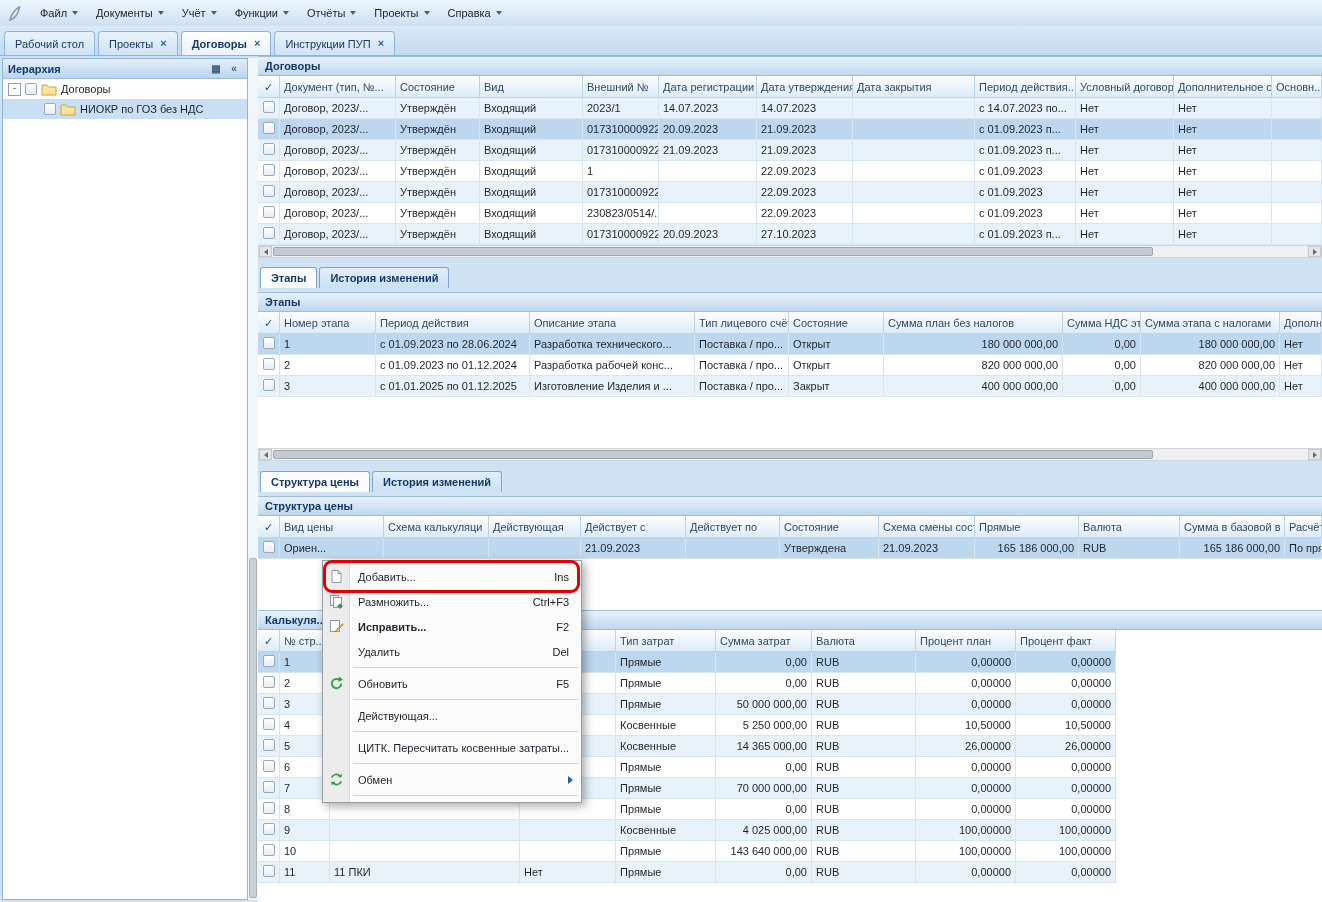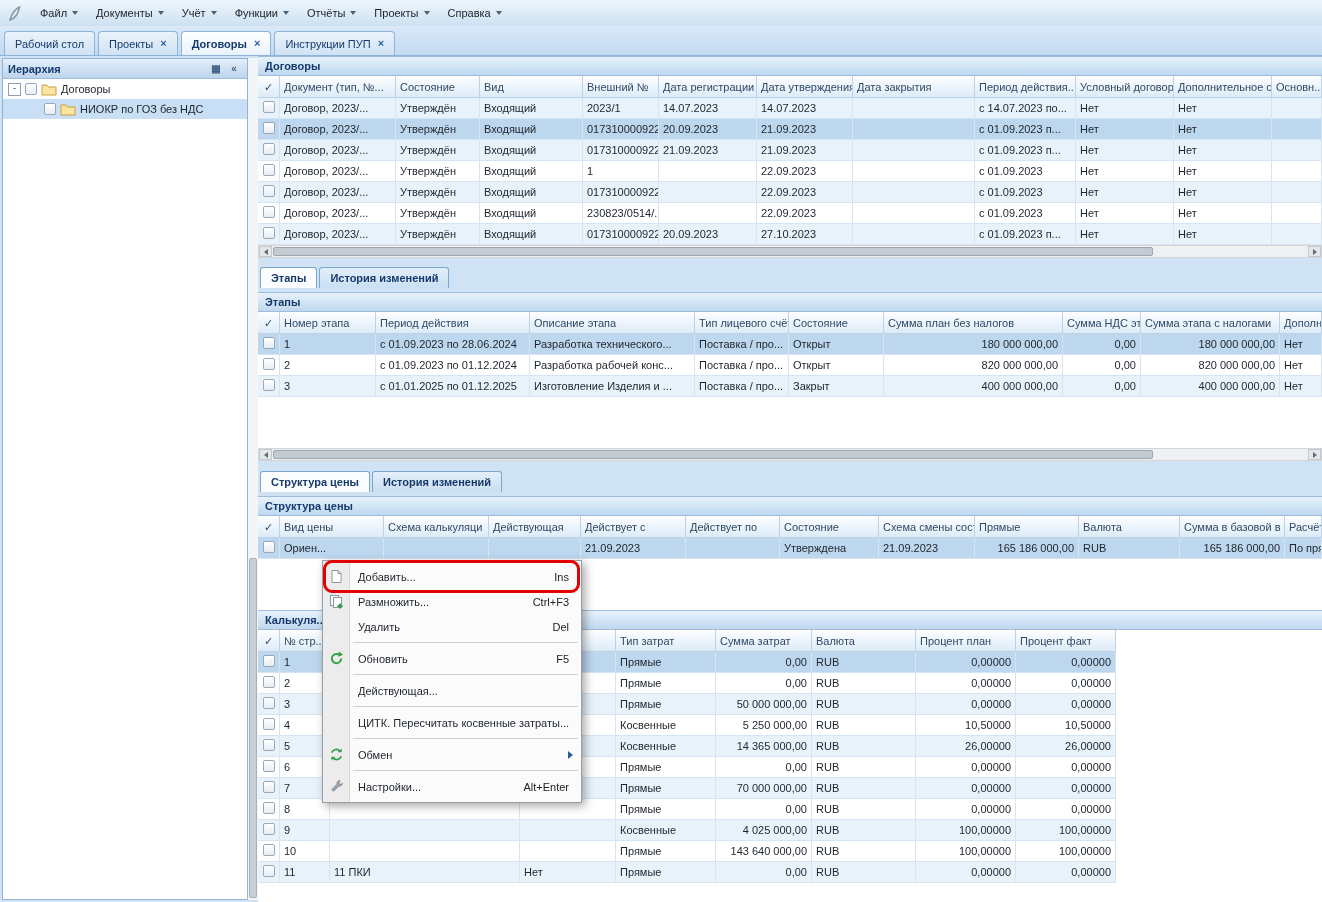--- a/index.html
+++ b/index.html
@@ -614,6 +614,16 @@
         <span class="mi-short">Ctrl+F3</span>
       </div>
       <div class="mi-row">
+        <span class="mi-icon">
+          <svg width="15" height="15" viewBox="0 0 15 15">
+            <rect x="1.5" y="1.5" width="9" height="11" fill="#fff" stroke="#8a97a5"></rect>
+            <path d="M13.5 4.5l-6 6-2 2.5 2.7-1.2 6-6z" fill="#f0a33a" stroke="#b97a1e" stroke-width=".6"></path>
+          </svg>
+        </span>
+        <span class="mi-label b">Исправить...</span>
+        <span class="mi-short">F2</span>
+      </div>
+      <div class="mi-row">
         <span class="mi-icon"></span>
         <span class="mi-label">Удалить</span>
         <span class="mi-short">Del</span>

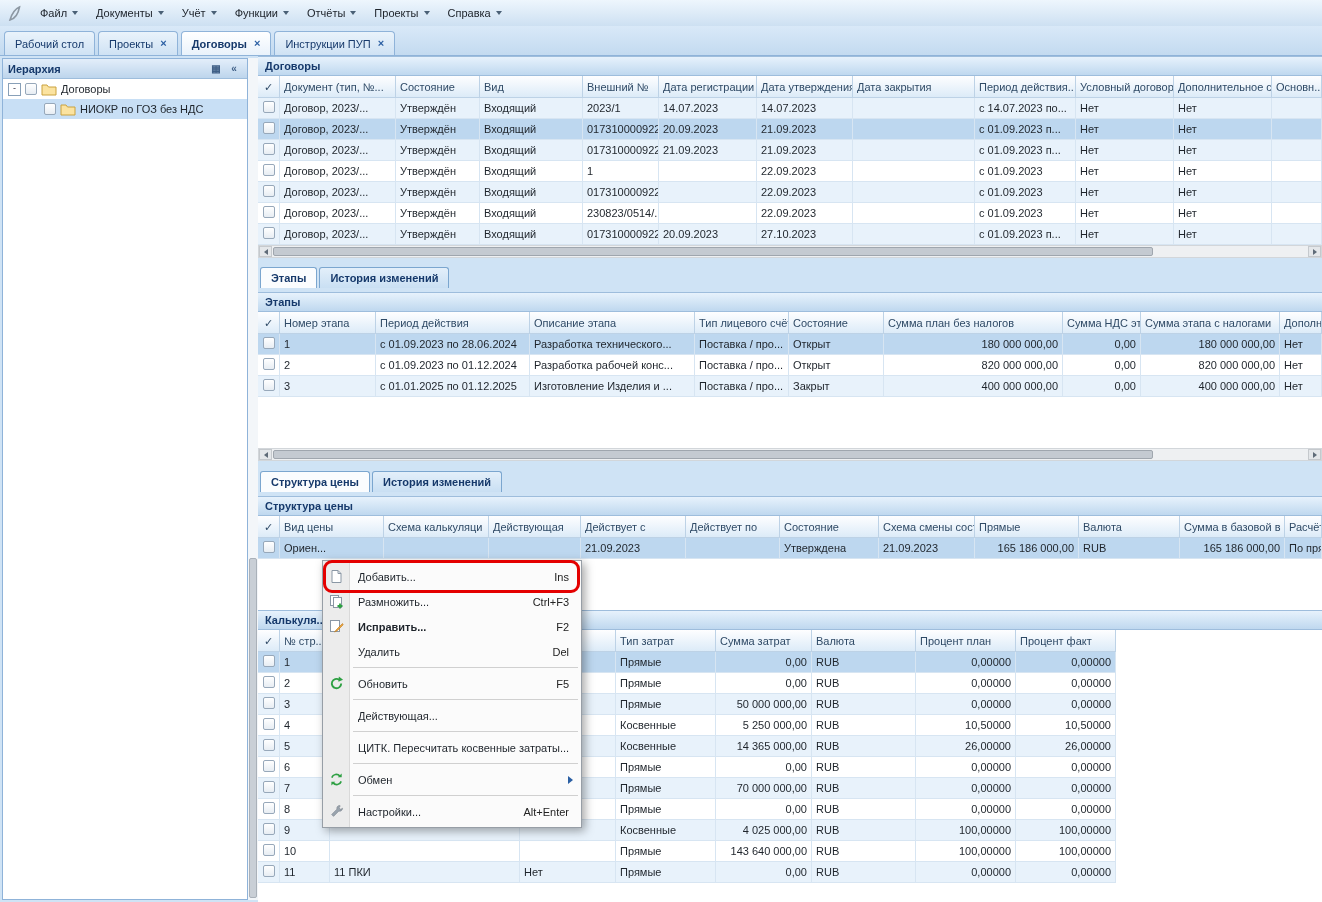--- a/index.html
+++ b/index.html
@@ -663,15 +663,6 @@
         <span class="mi-sub"></span>
       </div>
       <div class="mi-sep"></div>
-      <div class="mi-row">
-        <span class="mi-icon">
-          <svg width="15" height="15" viewBox="0 0 16 16">
-            <path d="M11.5 1.5a3.2 3.2 0 0 0-3.1 4L2.8 11.2l2 2 5.6-5.6a3.2 3.2 0 0 0 4.1-3.1l-2.1 1.2-1.6-1.6 1.2-2.1z" fill="#9aa4ae" stroke="#6e7680" stroke-width=".5"></path>
-          </svg>
-        </span>
-        <span class="mi-label">Настройки...</span>
-        <span class="mi-short">Alt+Enter</span>
-      </div>
     </div>
 
 </div>

